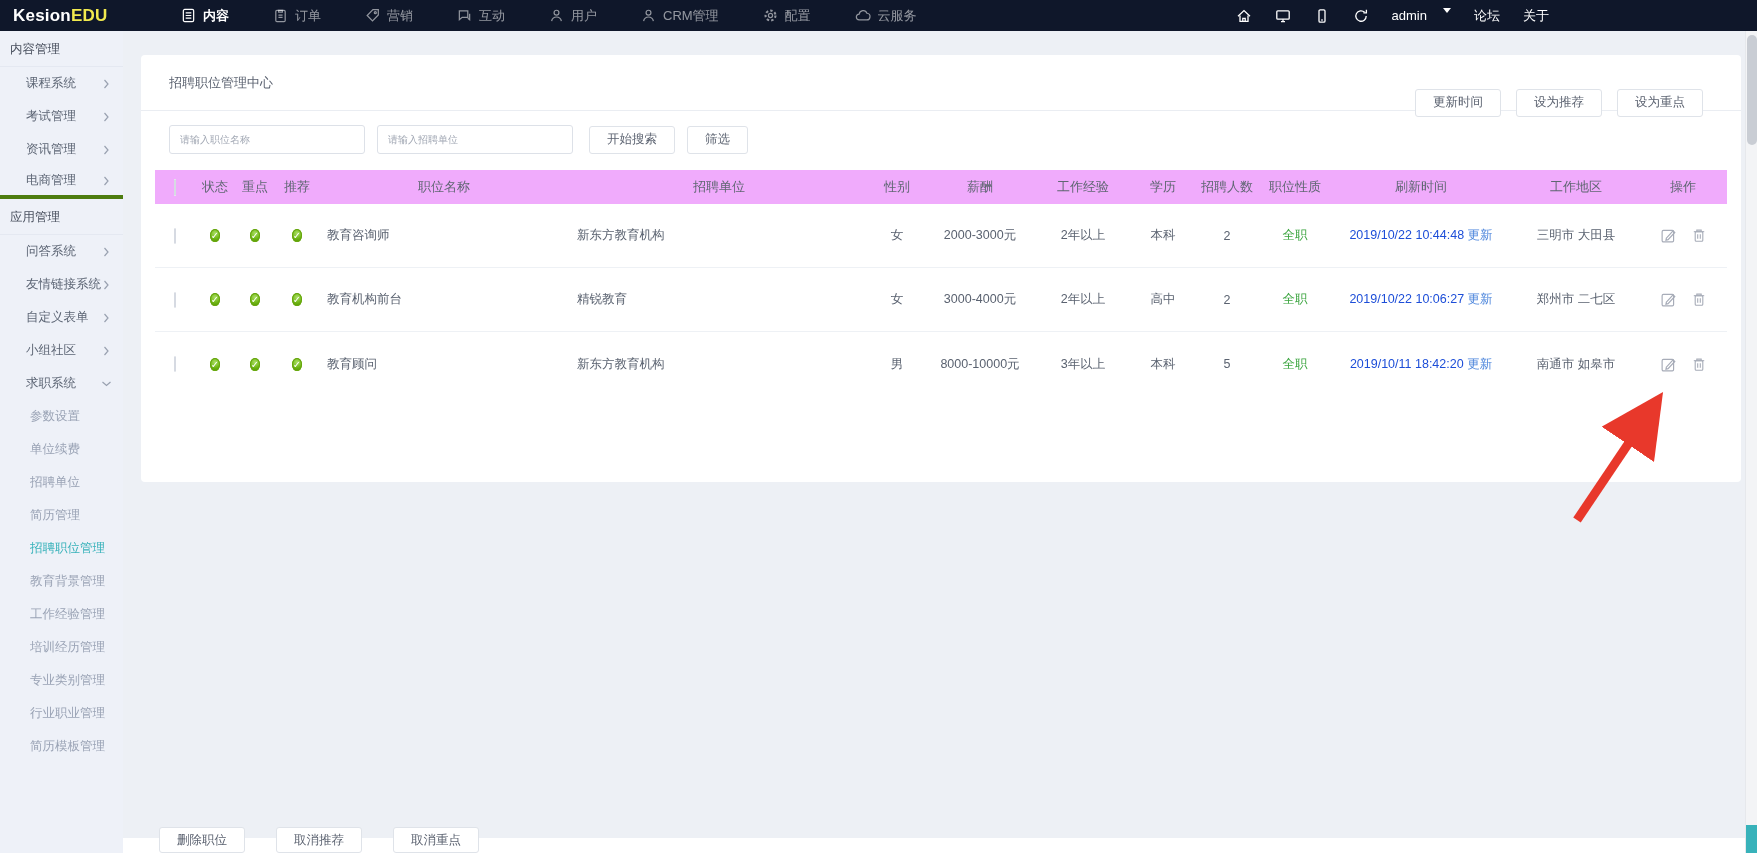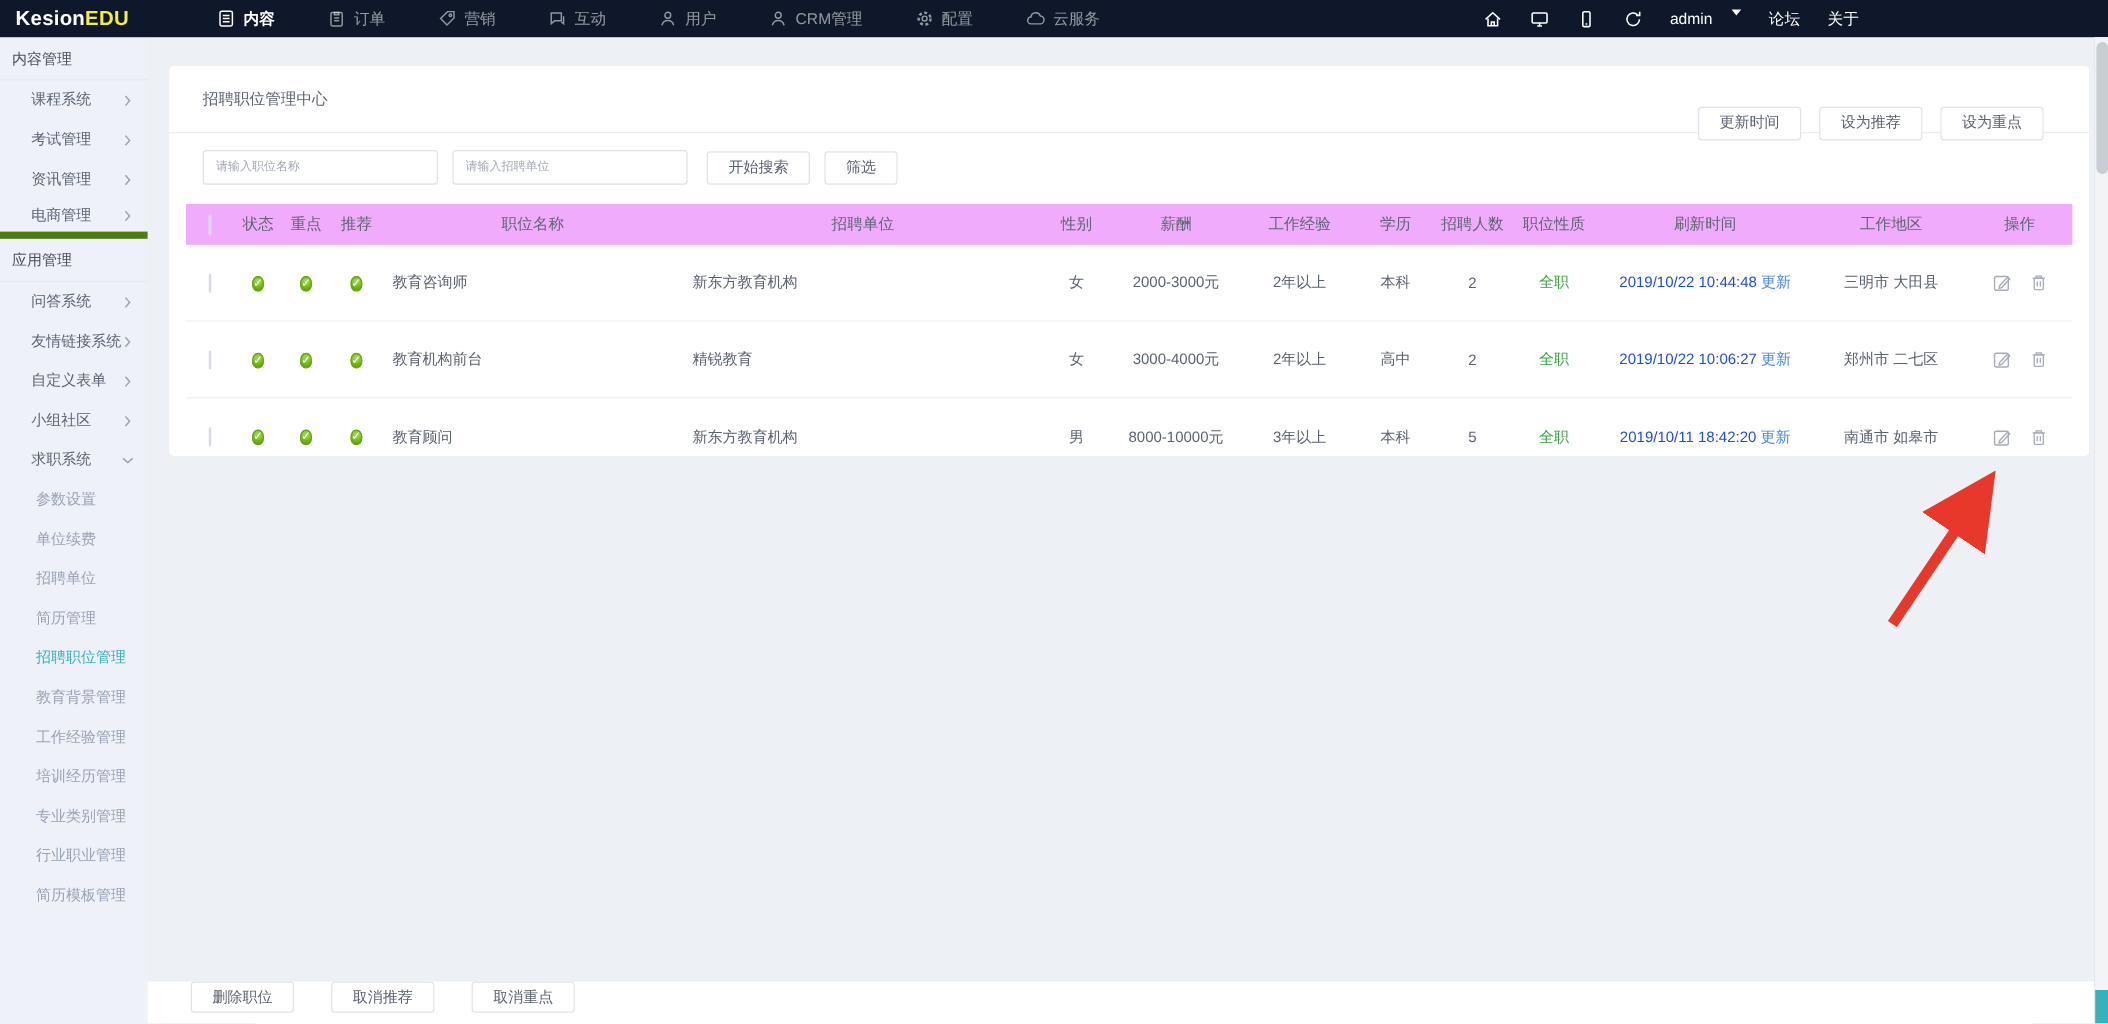--- a/index.html
+++ b/index.html
@@ -46,7 +46,7 @@
 
   
   .card {
-    position:absolute; left:141px; top:55px; width:1600px; height:325px;
+    position:absolute; left:141px; top:55px; width:1600px; height:427px;
     background:#fff; border-radius:4px; z-index:5;
   }
   .card-header { height:56px; display:flex; align-items:center; padding:0 38px 0 28px; border-bottom:1px solid #eaedf2; }

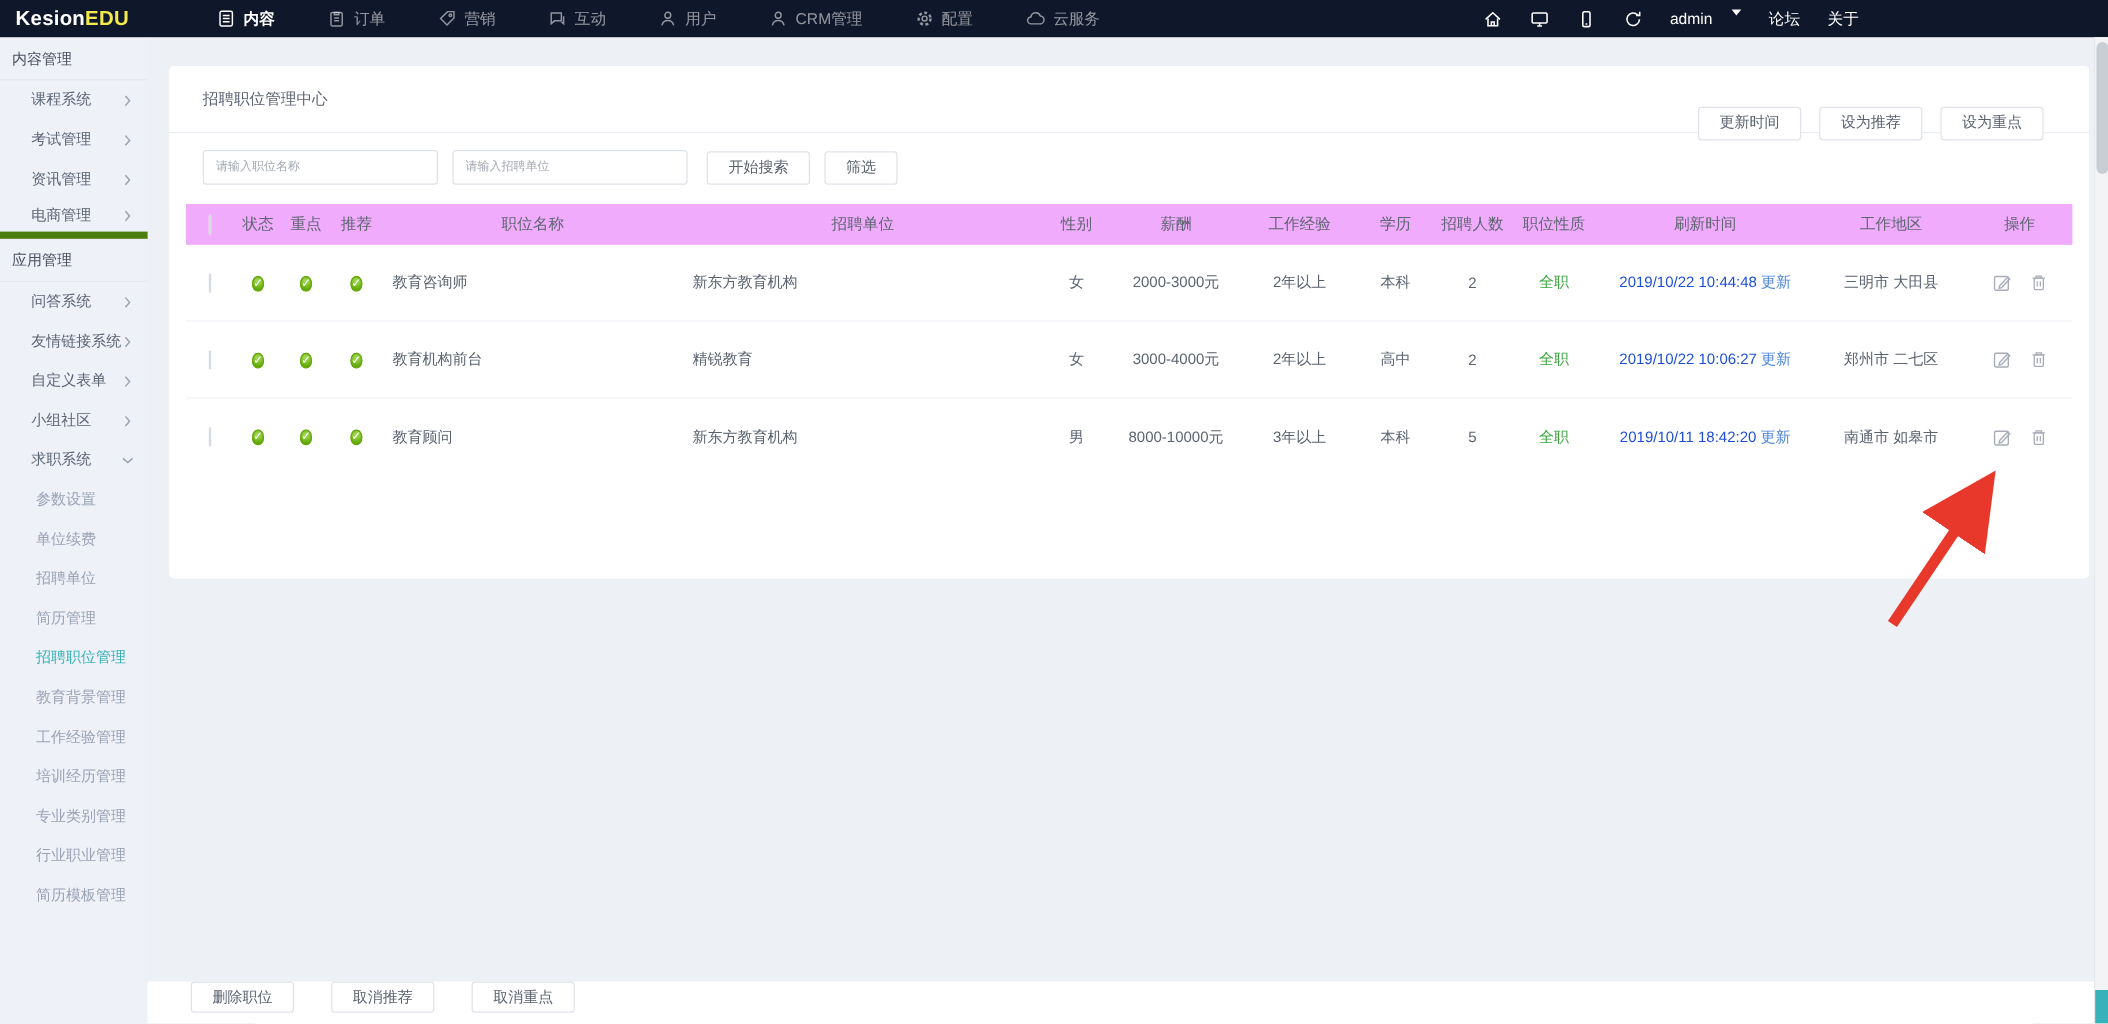--- a/index.html
+++ b/index.html
@@ -40,7 +40,7 @@
   .side-item .arr { margin-left:auto; color:#99a1b0; }
   .side-item .arr svg { stroke:#99a1b0; }
   .side-item.expanded .arr svg { transform:rotate(90deg); }
-  .side-group-divider { border-bottom:6px solid #4d7c0f; }
+  .side-group-divider { border-bottom:4px solid #4d7c0f; }
   .side-sub { height:33px; line-height:33px; padding-left:30px; color:#9aa3b5; cursor:pointer; }
   .side-sub.active { color:#38b2ba; }
 

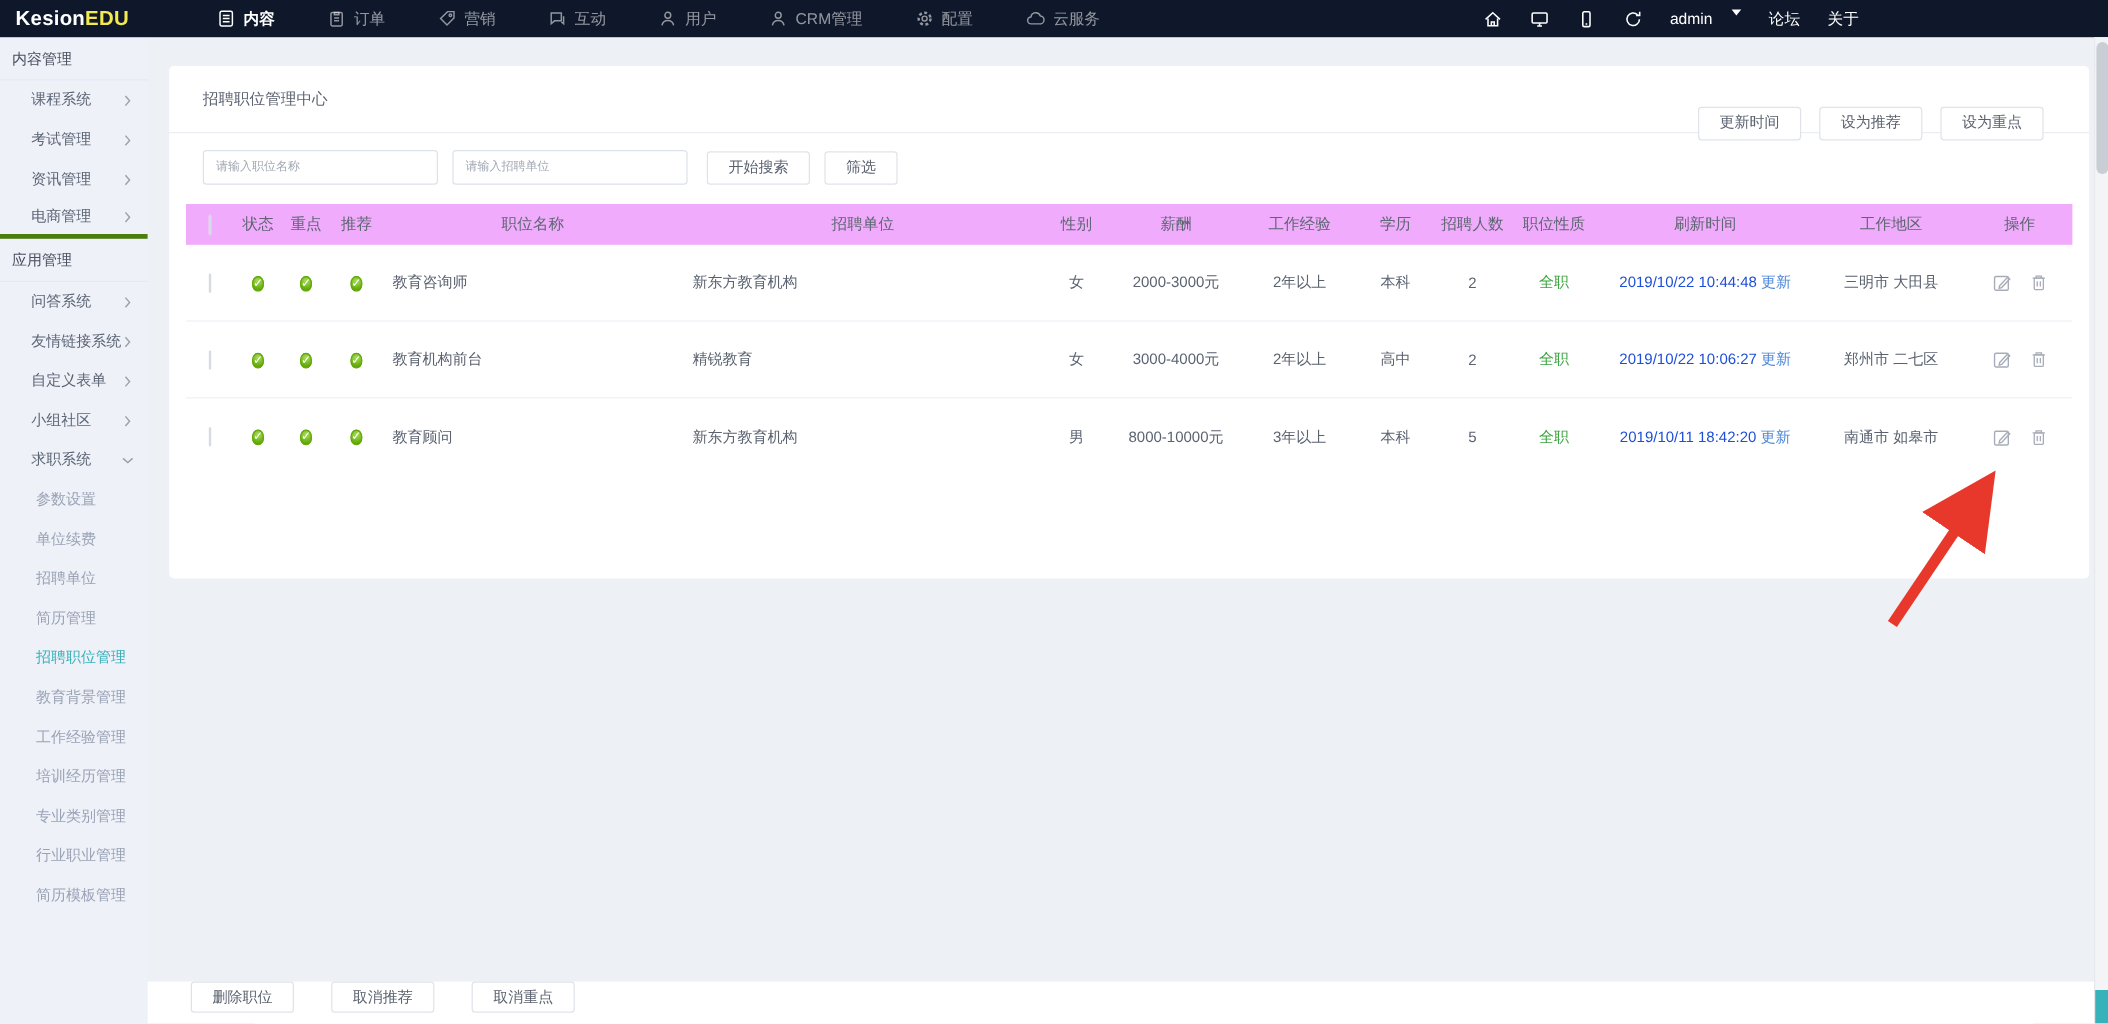--- a/index.html
+++ b/index.html
@@ -94,8 +94,8 @@
 
   
   .footer {
-    position:absolute; left:123px; right:12px; bottom:0; height:35px;
-    background:#fff; display:flex; align-items:flex-start; padding:0 18px 0 36px; z-index:15;
+    position:absolute; left:123px; right:12px; bottom:0; height:15px;
+    background:#fff; display:flex; align-items:flex-end; padding:0 18px 0 36px; z-index:15;
   }
   .footer .btn { height:26px; }
   .footer-actions { display:flex; gap:31px; }

